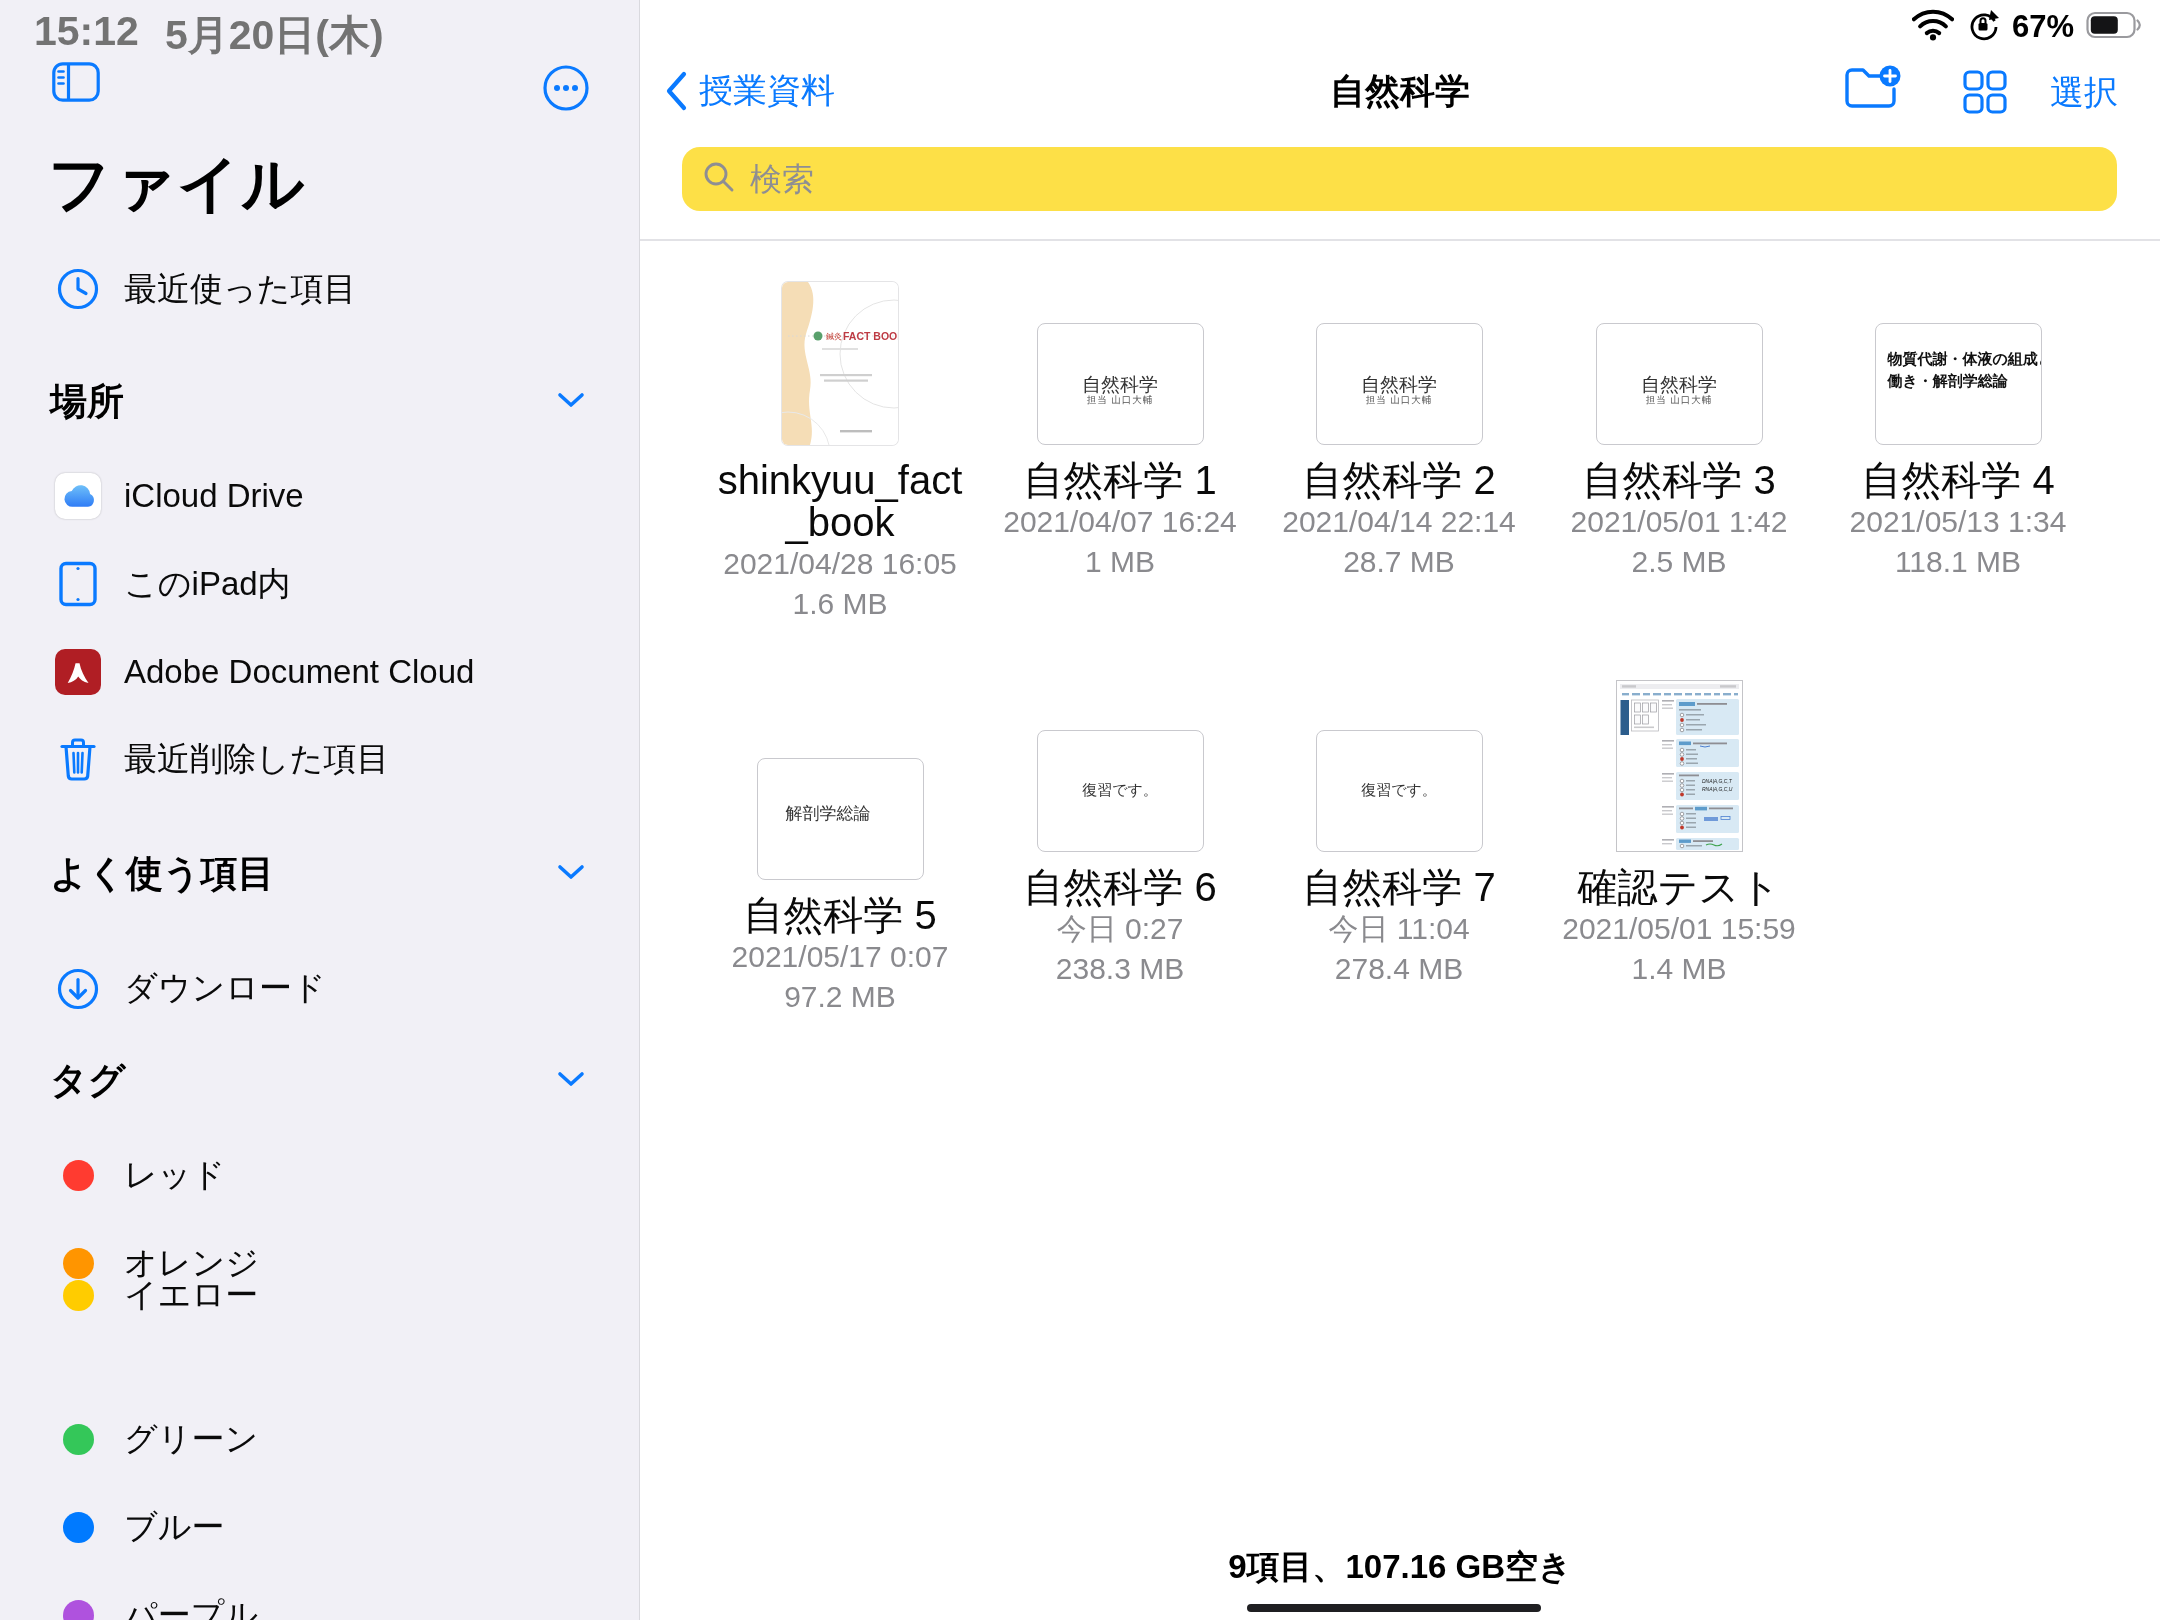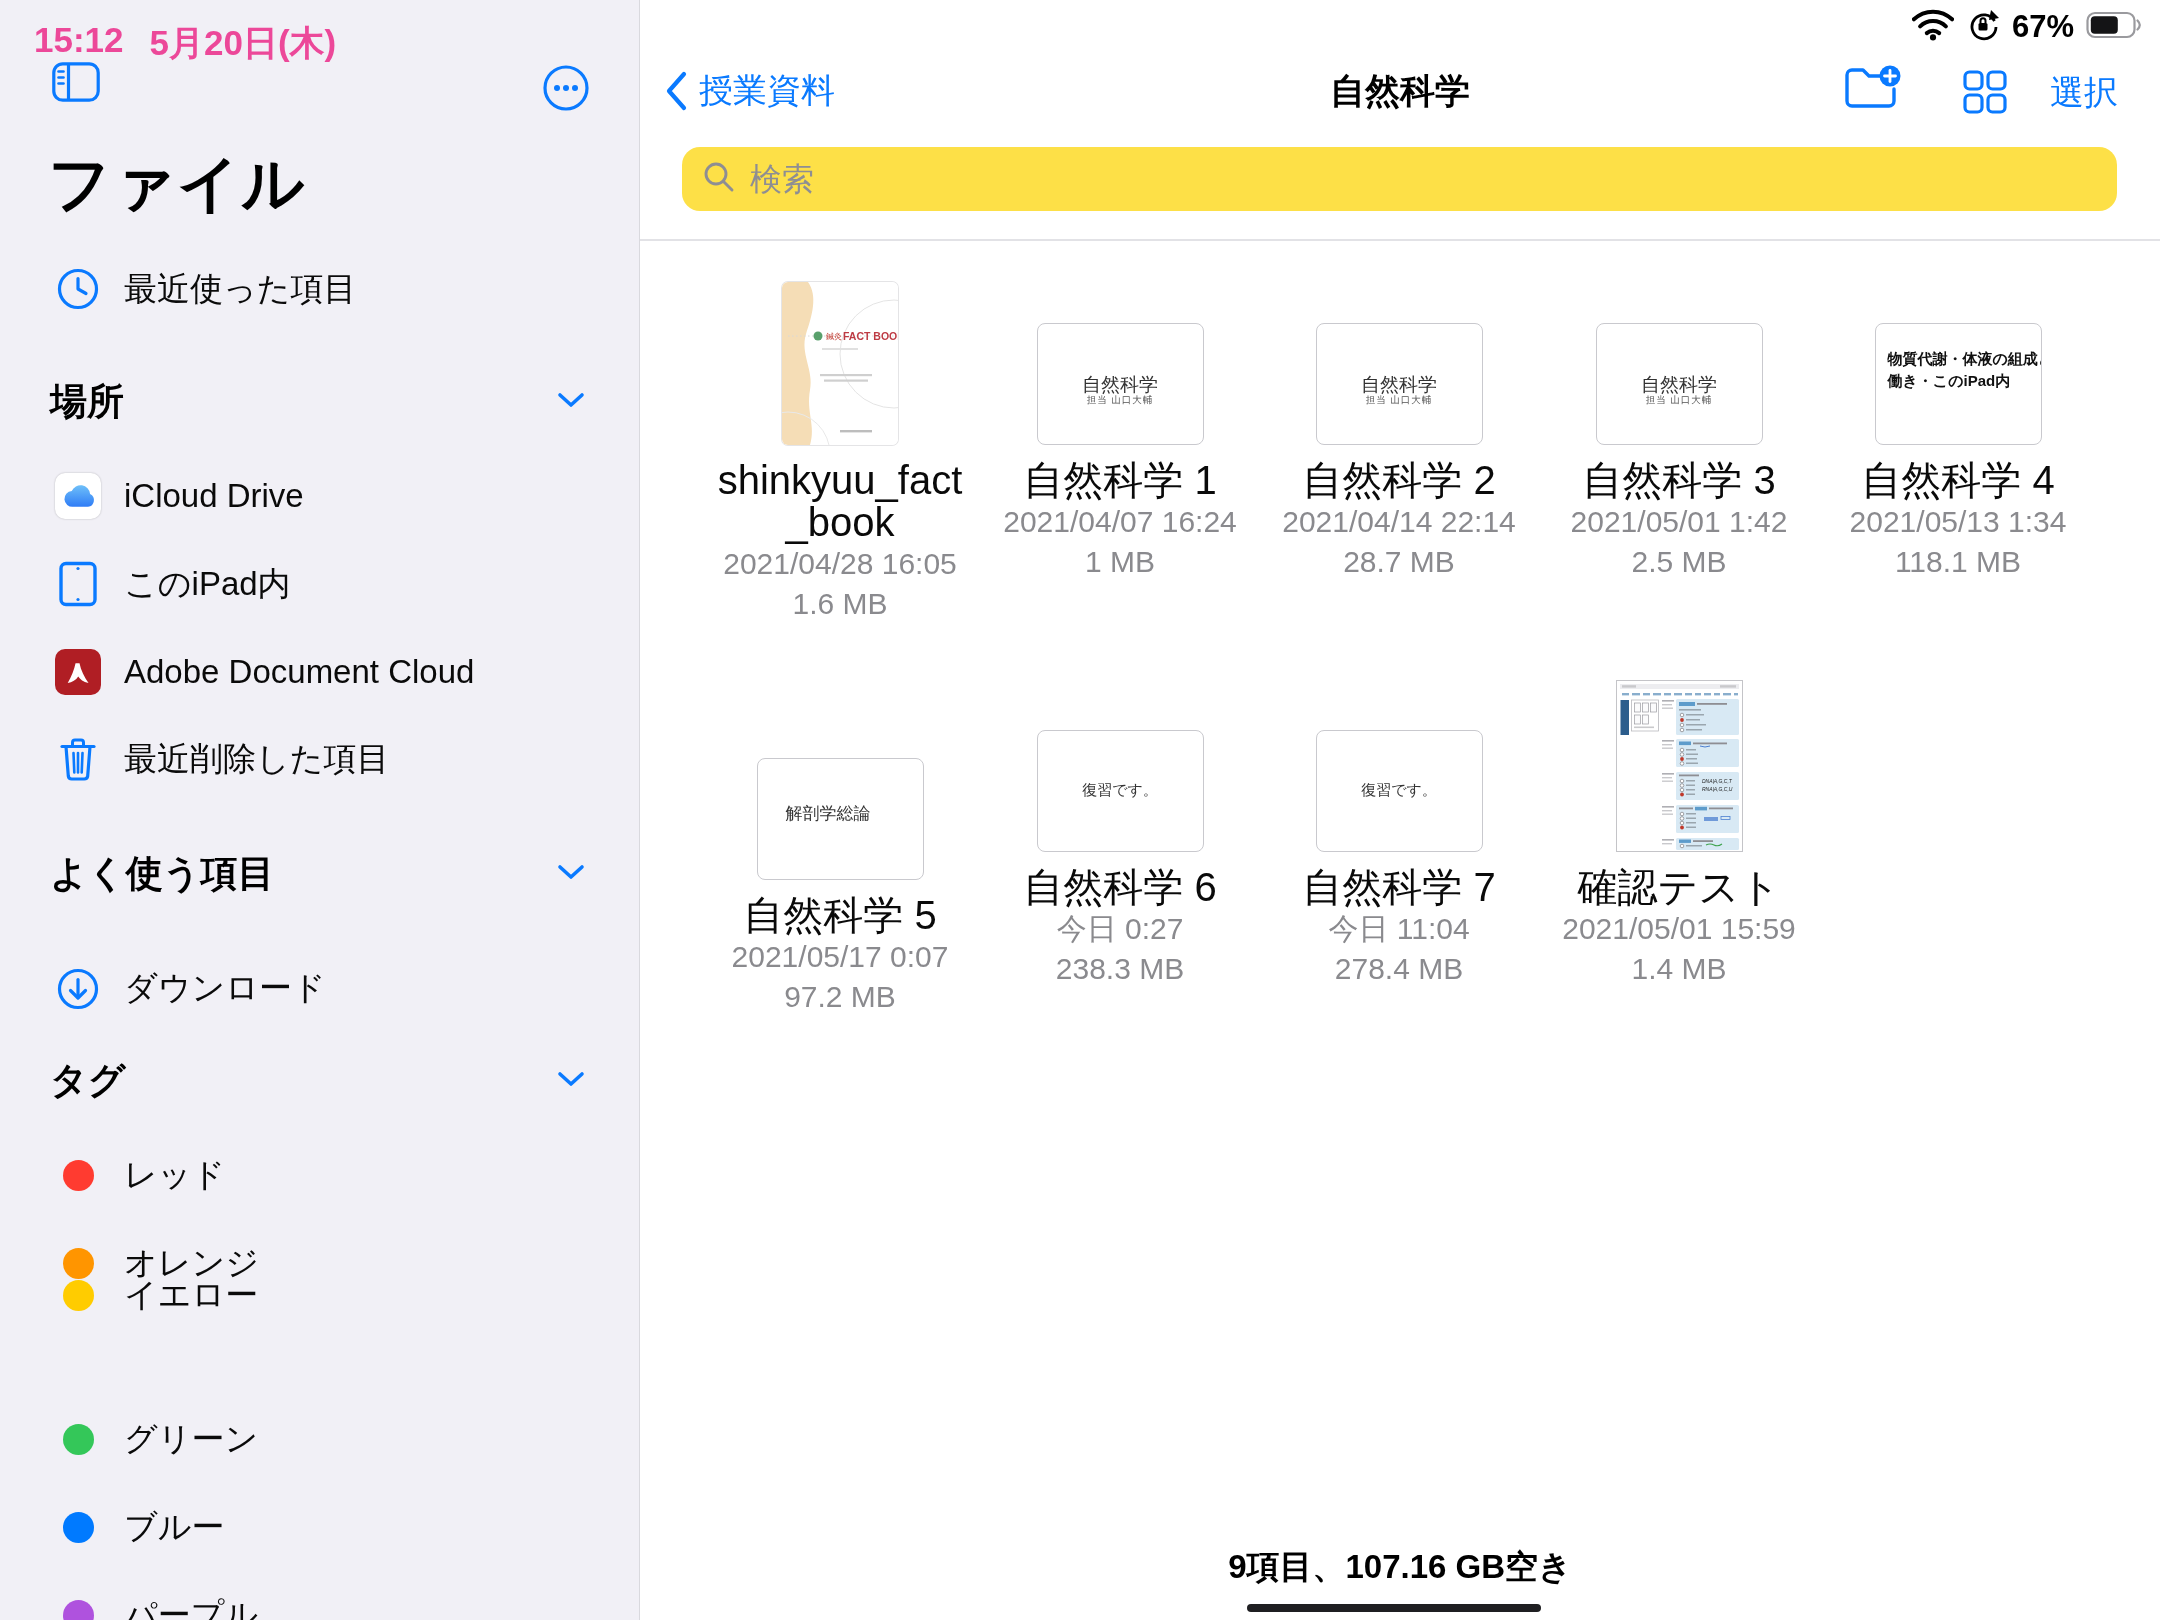--- a/index.html
+++ b/index.html
@@ -6,8 +6,8 @@
   #screen{position:relative;width:2160px;height:1620px;overflow:hidden;background:#fff;
     font-family:"Liberation Sans","DejaVu Sans",sans-serif;color:#111;}
   
-  .status-left{position:absolute;left:34px;top:20px;display:flex;gap:26px;
-    font-size:35px;font-weight:600;color:#ec4899;z-index:5;}
+  .status-left{position:absolute;left:34px;top:8px;display:flex;gap:26px;
+    font-size:41px;font-weight:600;color:#737373;z-index:5;}
   .status-right{position:absolute;right:18px;top:8px;display:flex;gap:12px;align-items:center;z-index:5;}
   .status-right .pct{font-size:31px;font-weight:600;color:#000;}
   

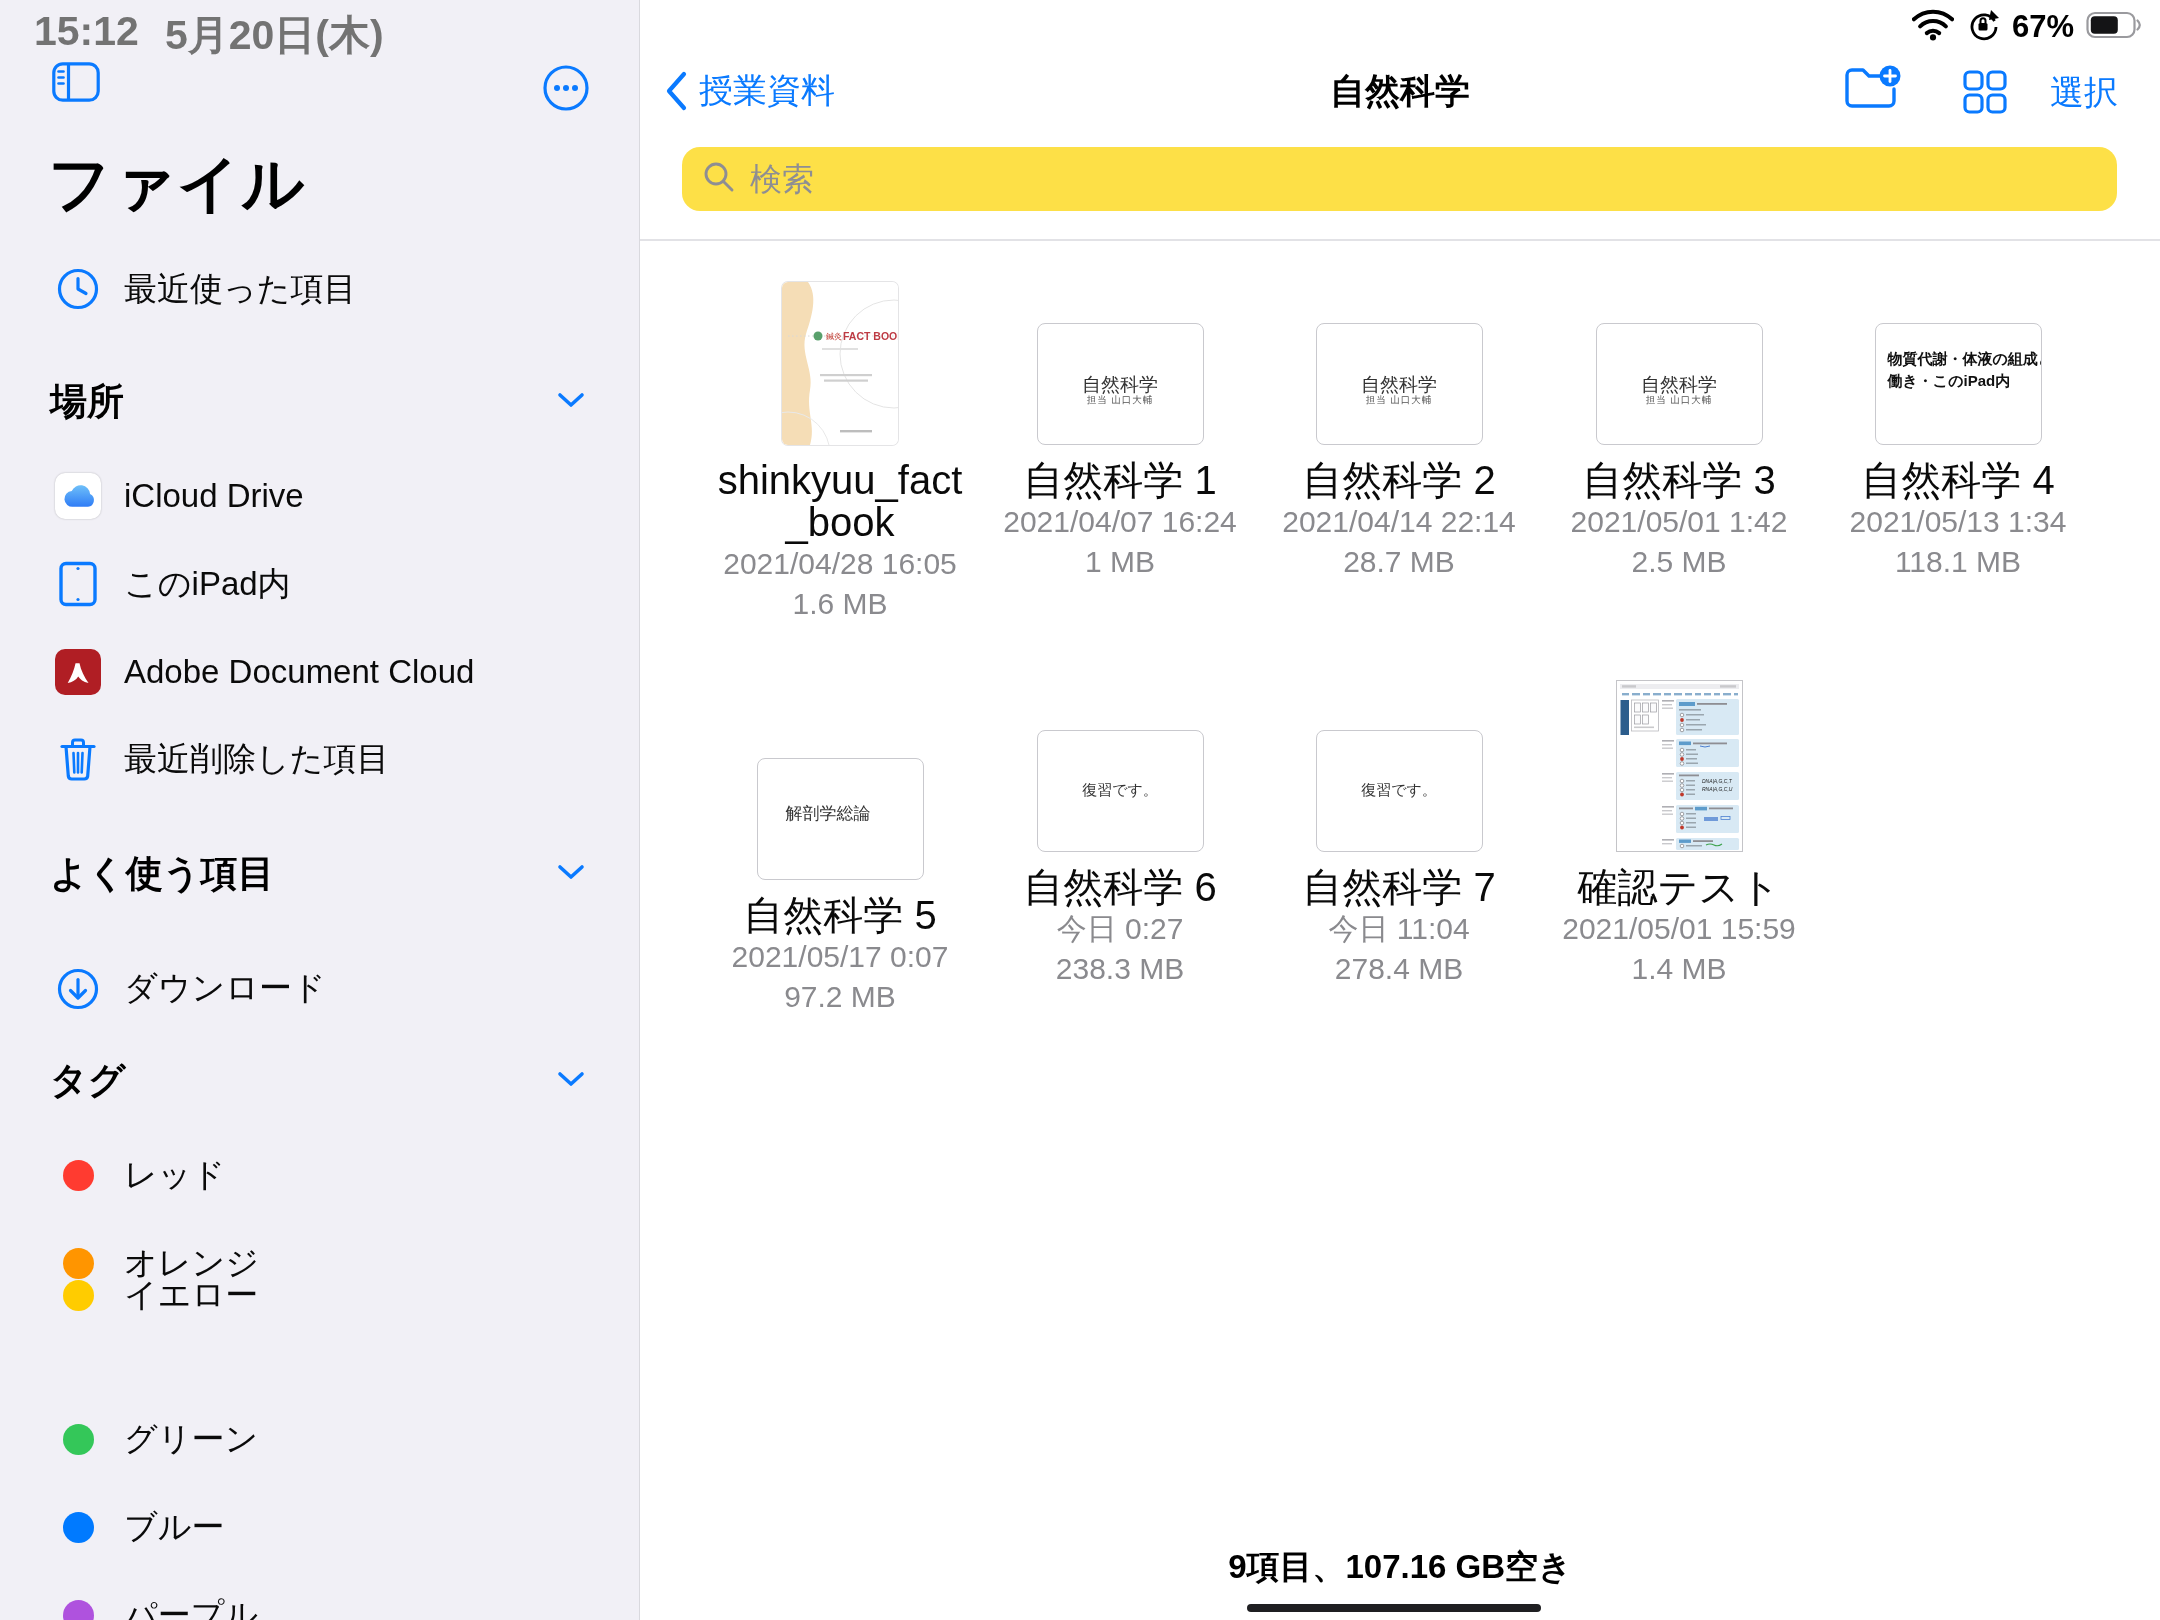--- a/index.html
+++ b/index.html
@@ -362,7 +362,7 @@
       <div class="thumb-area">
         <div class="lthumb">
           <div class="bl1">物質代謝・体液の組成と</div>
-          <div class="bl2">働き・このiPad内</div>
+          <div class="bl2">働き・解剖学総論</div>
         </div>
       </div>
       <div class="fname">自然科学 4</div>

